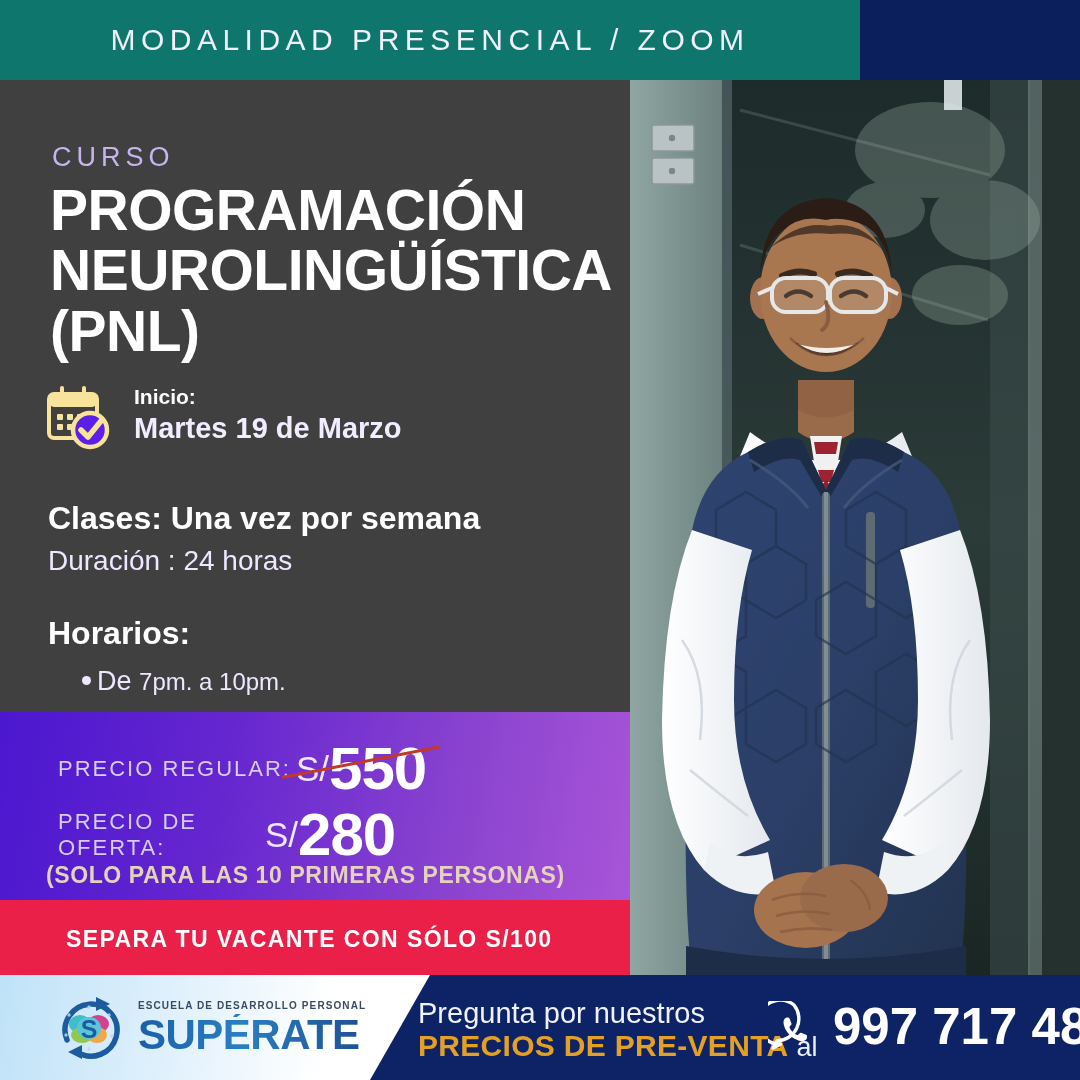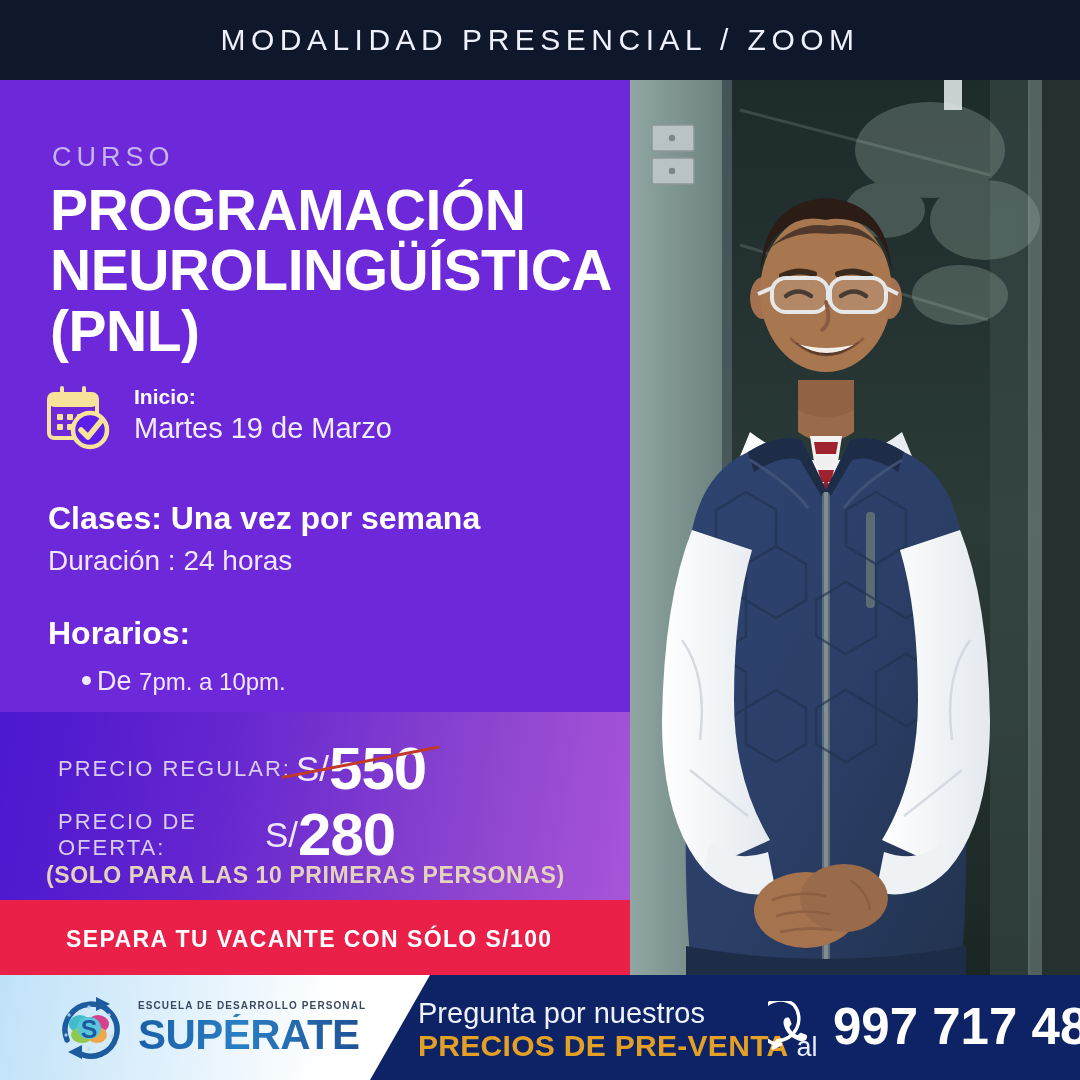--- a/index.html
+++ b/index.html
@@ -17,8 +17,8 @@
 
   
   .top-banner {
-    position:absolute; left:0; top:0; width:1080px; height:80px;
-    background:#0f172a;
+    position:absolute; left:0; top:0; width:860px; height:80px;
+    background:#0f766e;
     display:flex; align-items:center; justify-content:center;
   }
   .top-banner .txt {

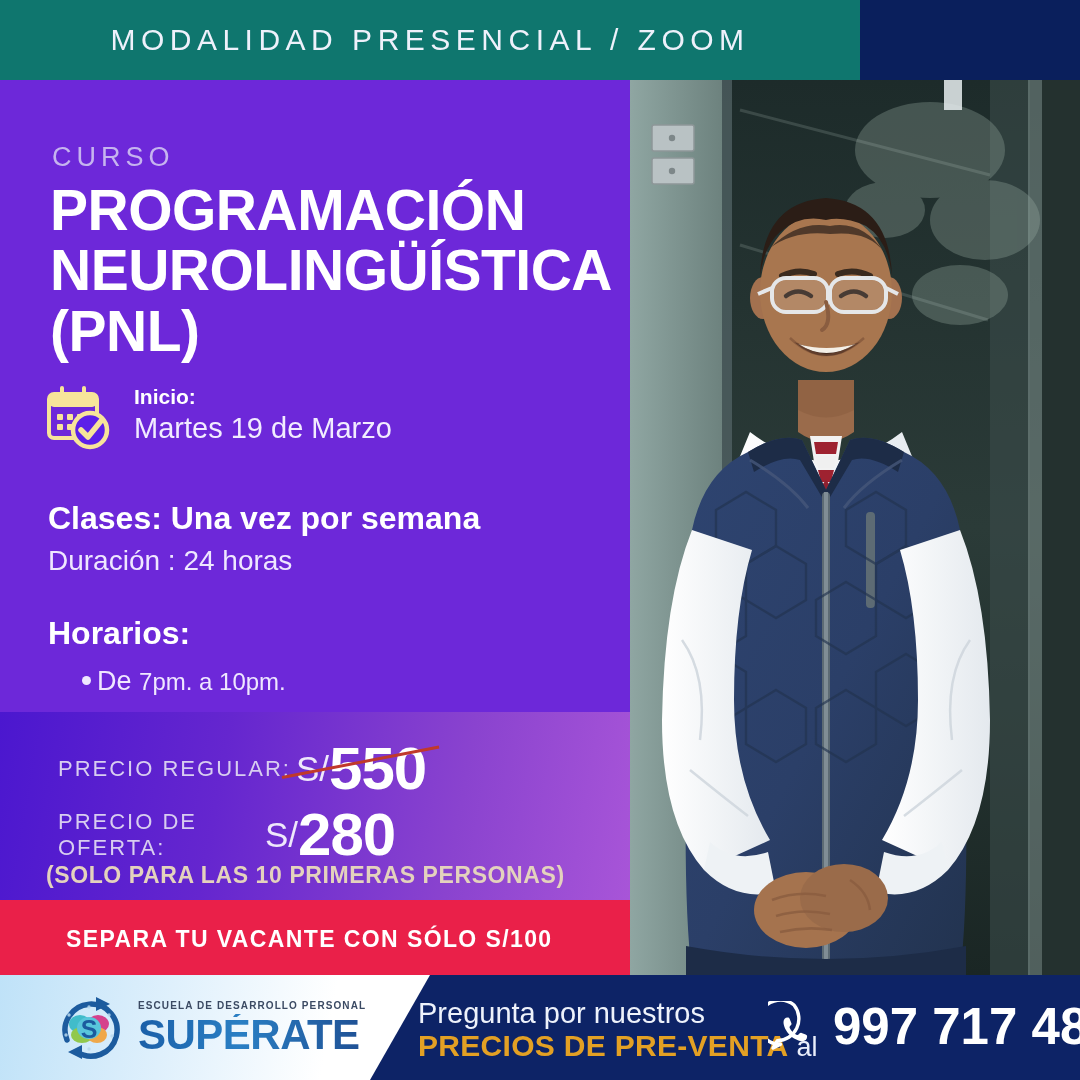--- a/index.html
+++ b/index.html
@@ -40,7 +40,7 @@
   
   .left-panel {
     position:absolute; left:0; top:80px; width:630px; height:632px;
-    background:#6d28d9;
+    background:#404040;
   }
   .curso {
     position:absolute; left:52px; top:62px;

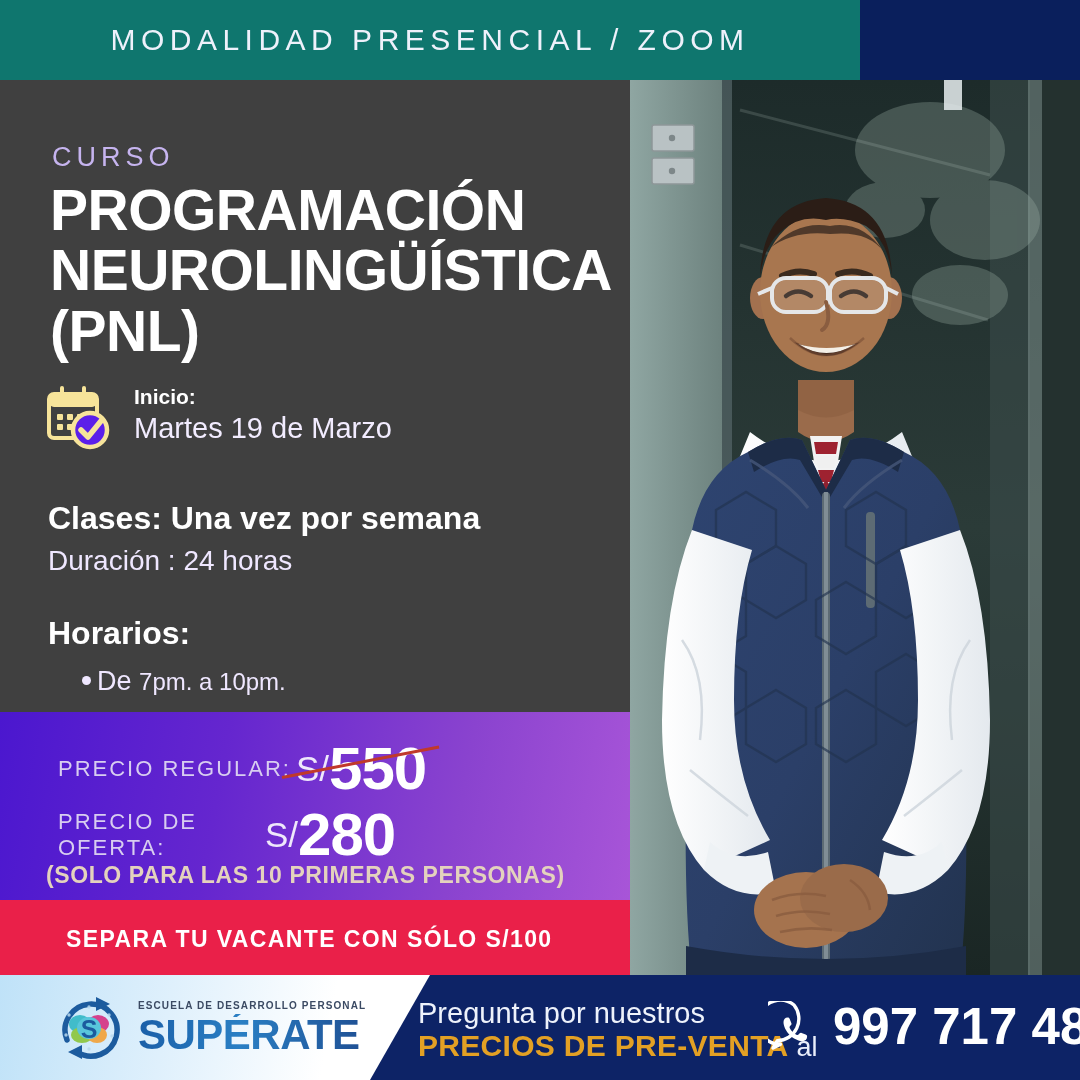--- a/index.html
+++ b/index.html
@@ -63,7 +63,7 @@
     color:#ffffff; font-size:21px; font-weight:bold; line-height:1.25;
   }
   .date-text .fecha {
-    color:#f2ecff; font-size:29px; font-weight:400; line-height:1.3;
+    color:#f2ecff; font-size:29px; font-weight:700; line-height:1.3;
   }
 
   

